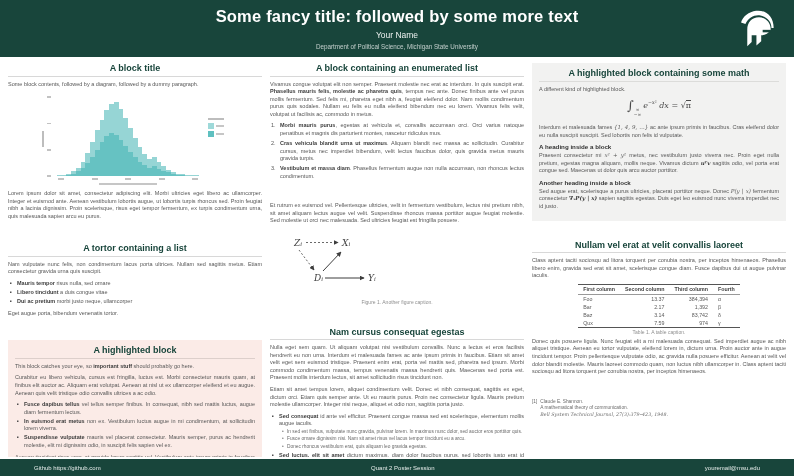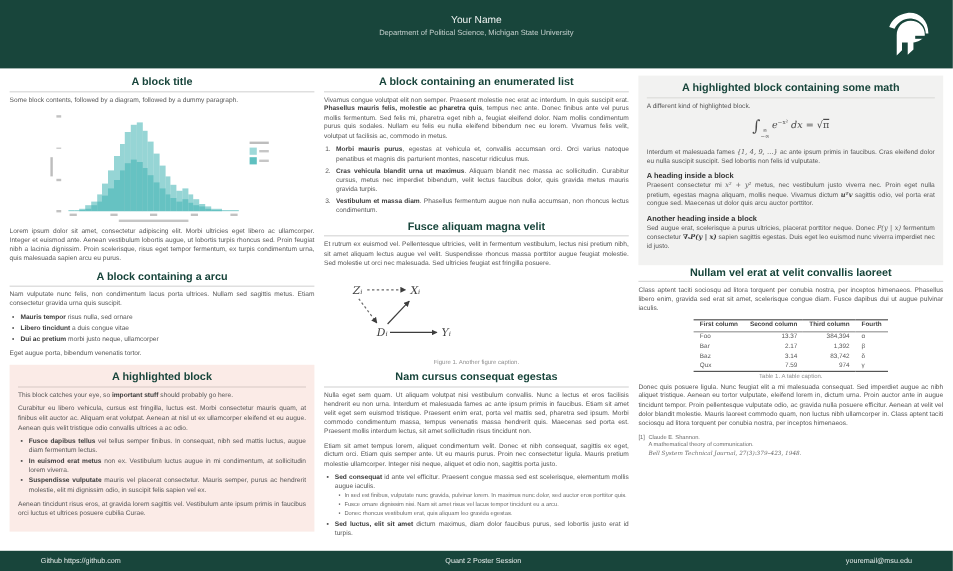--- a/index.html
+++ b/index.html
@@ -108,6 +108,7 @@
 <div class="poster">
 
   <div class="header">
+    <div class="title">Some fancy title: followed by some more text</div>
     <div class="author">Your Name</div>
     <div class="affil">Department of Political Science, Michigan State University</div>
     <svg class="logo" viewBox="0 0 60 60">

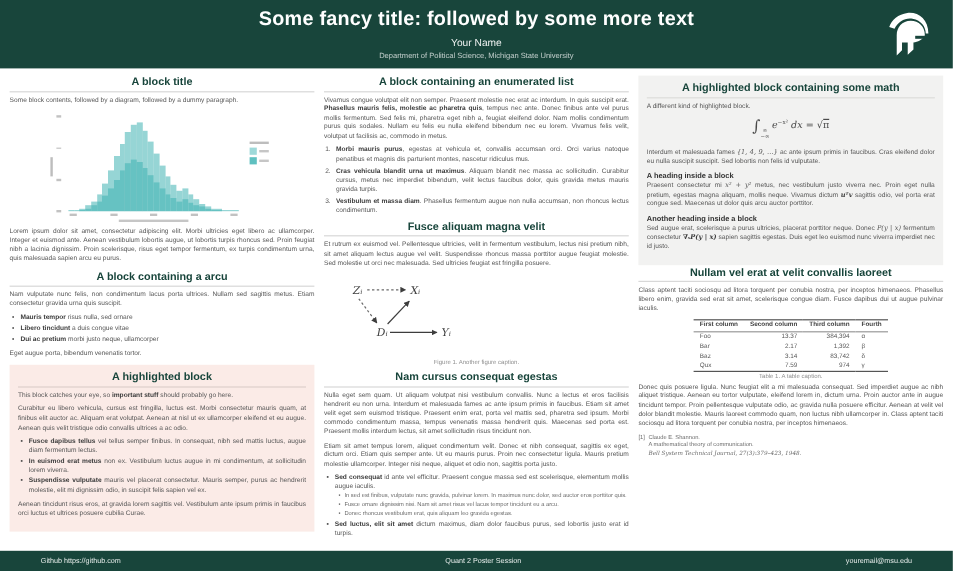--- a/index.html
+++ b/index.html
@@ -22,7 +22,7 @@
 
   
   .cols{flex:1 1 auto;display:flex;gap:8px;padding:6px 8px 0;overflow:hidden;}
-  .col{flex:1;min-width:0;display:flex;flex-direction:column;gap:1px;}
+  .col{flex:1;min-width:0;display:flex;flex-direction:column;gap:19px;}
 
   .block{}
   .block-title{color:var(--title-green);font-weight:bold;font-size:9px;text-align:center;

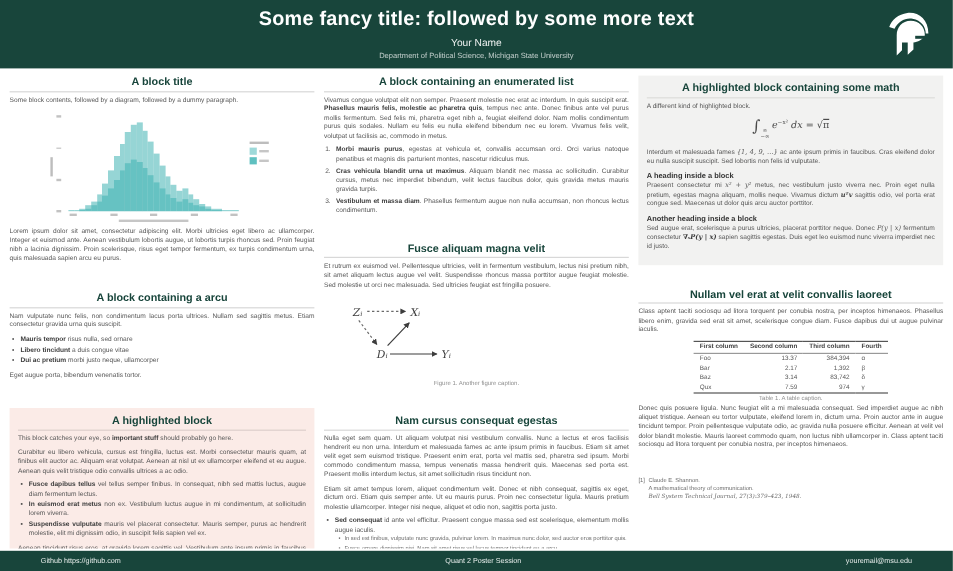--- a/index.html
+++ b/index.html
@@ -273,7 +273,6 @@
       </div>
 
       <div class="block">
-        <div class="block-title">Fusce aliquam magna velit</div>
         <p>Et rutrum ex euismod vel. Pellentesque ultricies, velit in fermentum vestibulum, lectus nisi pretium nibh, sit amet aliquam lectus augue vel velit. Suspendisse rhoncus massa porttitor augue feugiat molestie. Sed molestie ut orci nec malesuada. Sed ultricies feugiat est fringilla posuere.</p>
         <div class="dag-wrap">
           <svg class="dag" viewBox="0 0 118 64">

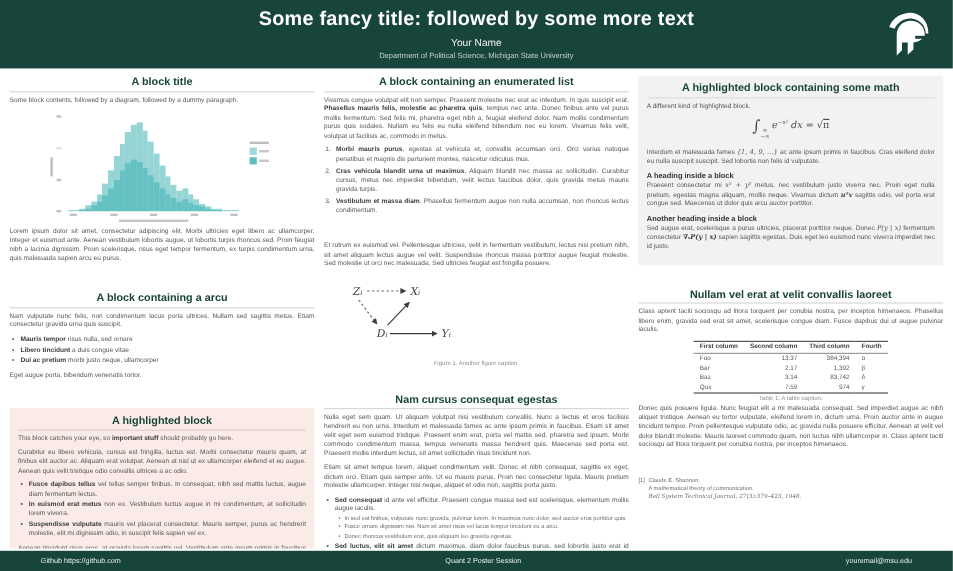--- a/index.html
+++ b/index.html
@@ -238,7 +238,7 @@
       </div>
 
       <div class="block">
-        <div class="block-title">A block containing a arcu</div>
+        <div class="block-title">A tortor containing a list</div>
         <p>Nam vulputate nunc felis, non condimentum lacus porta ultrices. Nullam sed sagittis metus. Etiam consectetur gravida urna quis suscipit.</p>
         <ul class="blist">
           <li><b>Mauris tempor</b><span> risus nulla, sed ornare</span></li>

